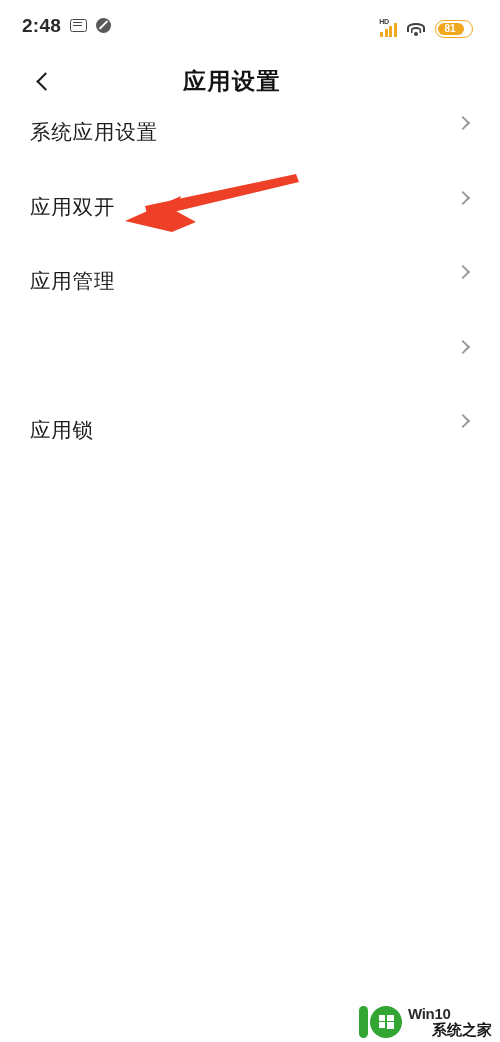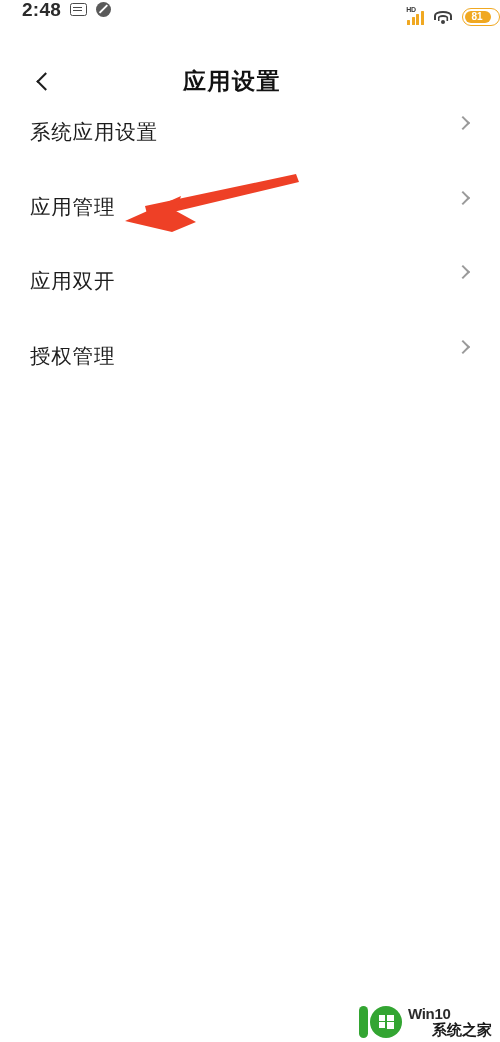--- a/index.html
+++ b/index.html
@@ -19,8 +19,8 @@
   .statusbar {
     position:absolute; top:0; left:0;
     width:500px; height:50px;
-    display:flex; align-items:flex-start;
-    padding:0 0 0 22px;
+    display:flex; align-items:center;
+    padding:0 27px 0 22px;
   }
   .sb-left { display:flex; align-items:center; gap:9px; }
   .sb-time {

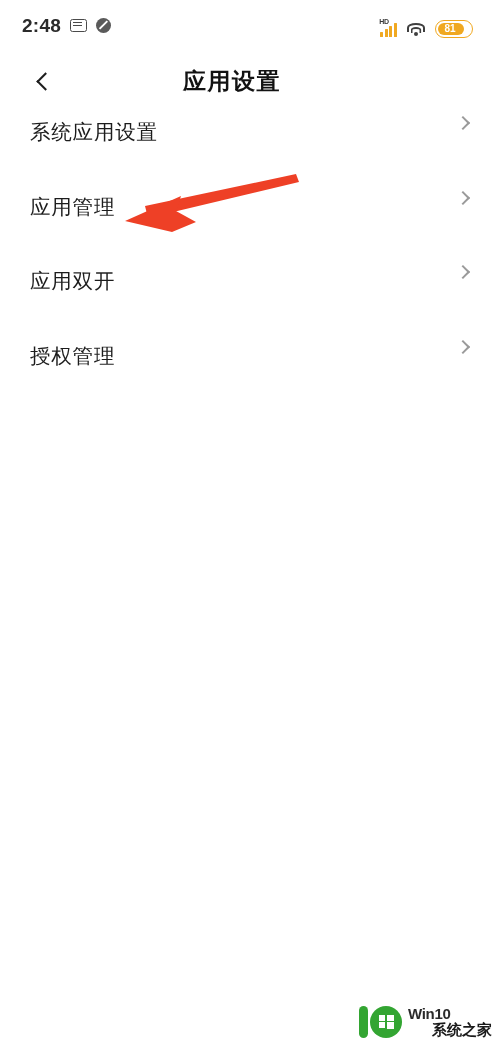--- a/index.html
+++ b/index.html
@@ -232,11 +232,11 @@
       <div class="chev-right"></div>
     </div>
     <div class="row">
+      <div class="row-label">应用双开</div>
+      <div class="chev-right"></div>
+    </div>
+    <div class="row">
       <div class="row-label">应用管理</div>
-      <div class="chev-right"></div>
-    </div>
-    <div class="row">
-      <div class="row-label">应用双开</div>
       <div class="chev-right"></div>
     </div>
     <div class="row">

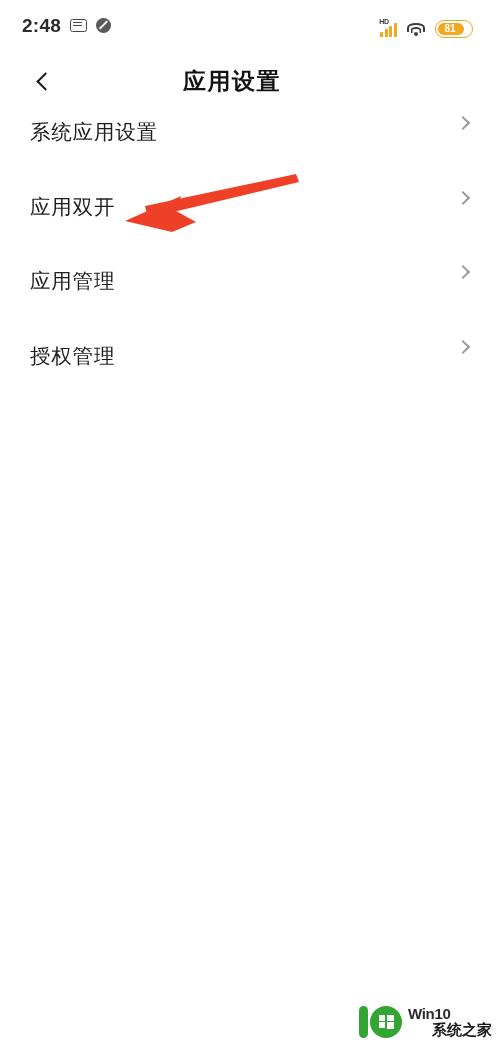--- a/index.html
+++ b/index.html
@@ -240,7 +240,6 @@
       <div class="chev-right"></div>
     </div>
     <div class="row">
-      <div class="row-label">授权管理</div>
       <div class="chev-right"></div>
     </div>
   </div>

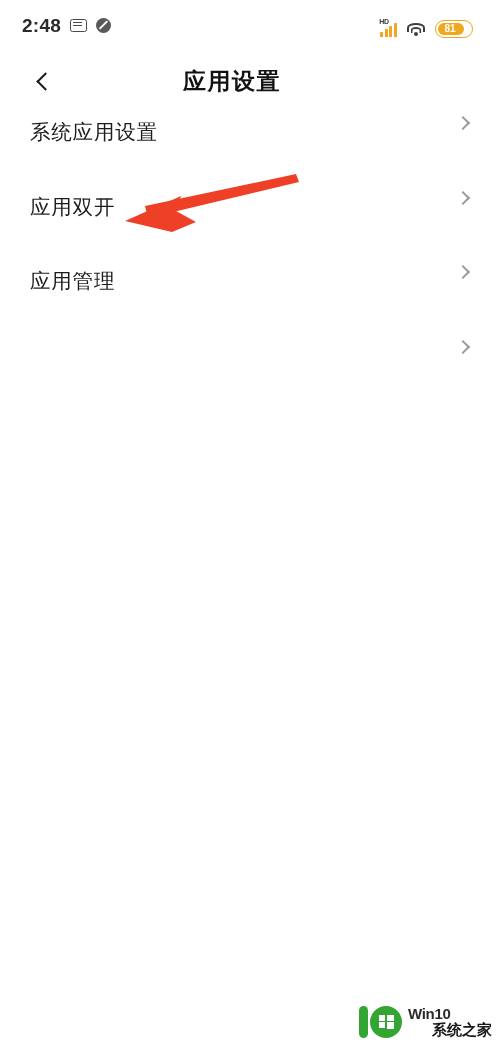--- a/index.html
+++ b/index.html
@@ -242,6 +242,10 @@
     <div class="row">
       <div class="chev-right"></div>
     </div>
+    <div class="row">
+      <div class="row-label">应用锁</div>
+      <div class="chev-right"></div>
+    </div>
   </div>
 
   <svg class="annot-arrow" viewBox="0 0 500 1042">

